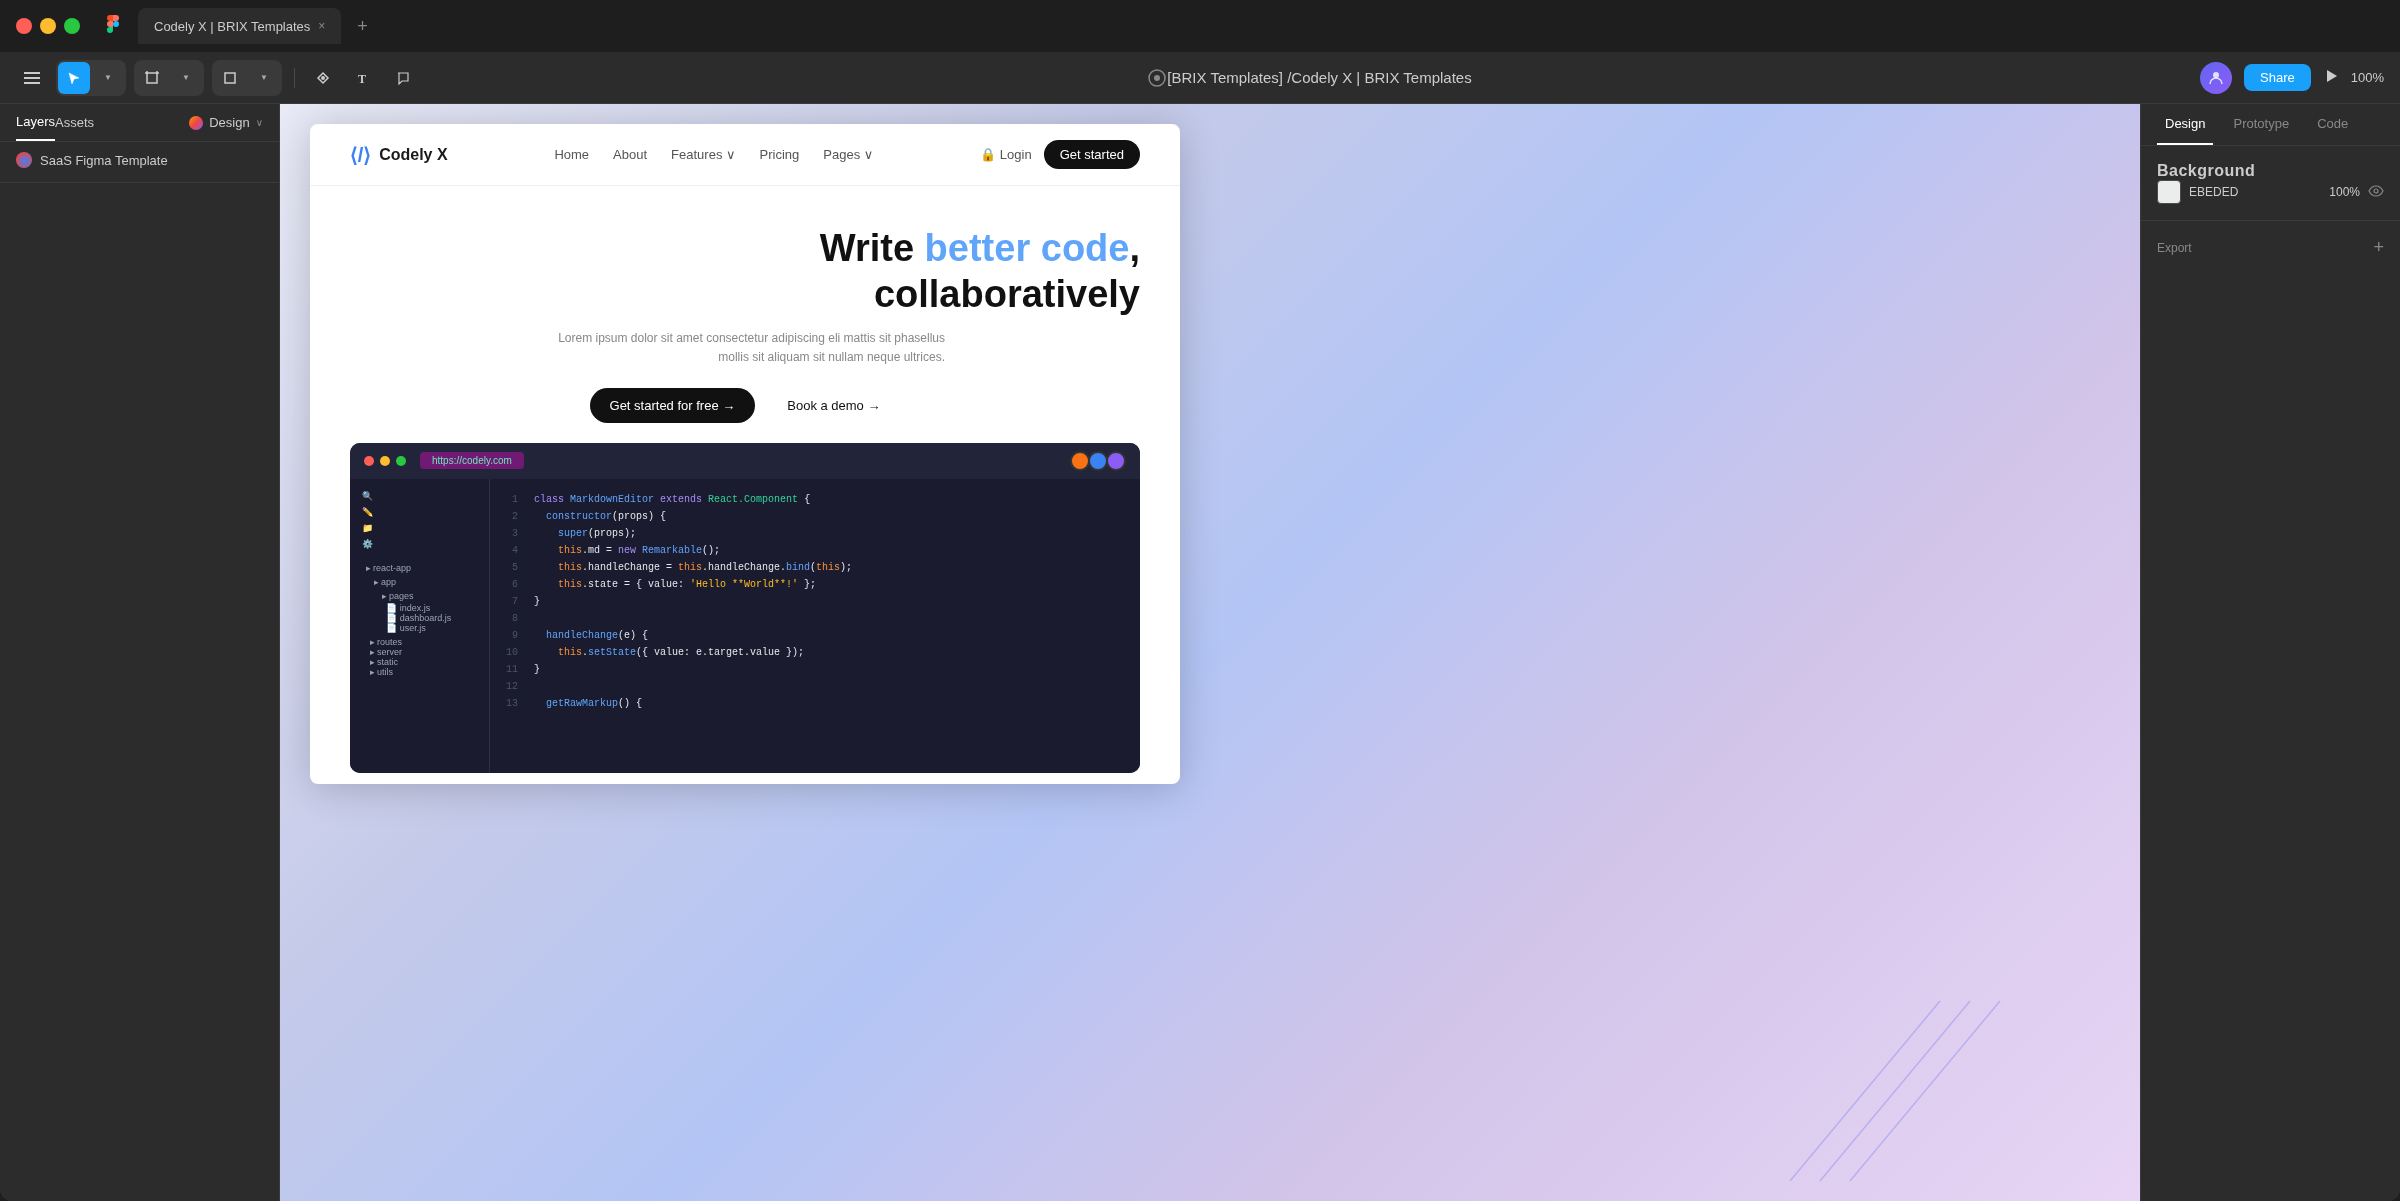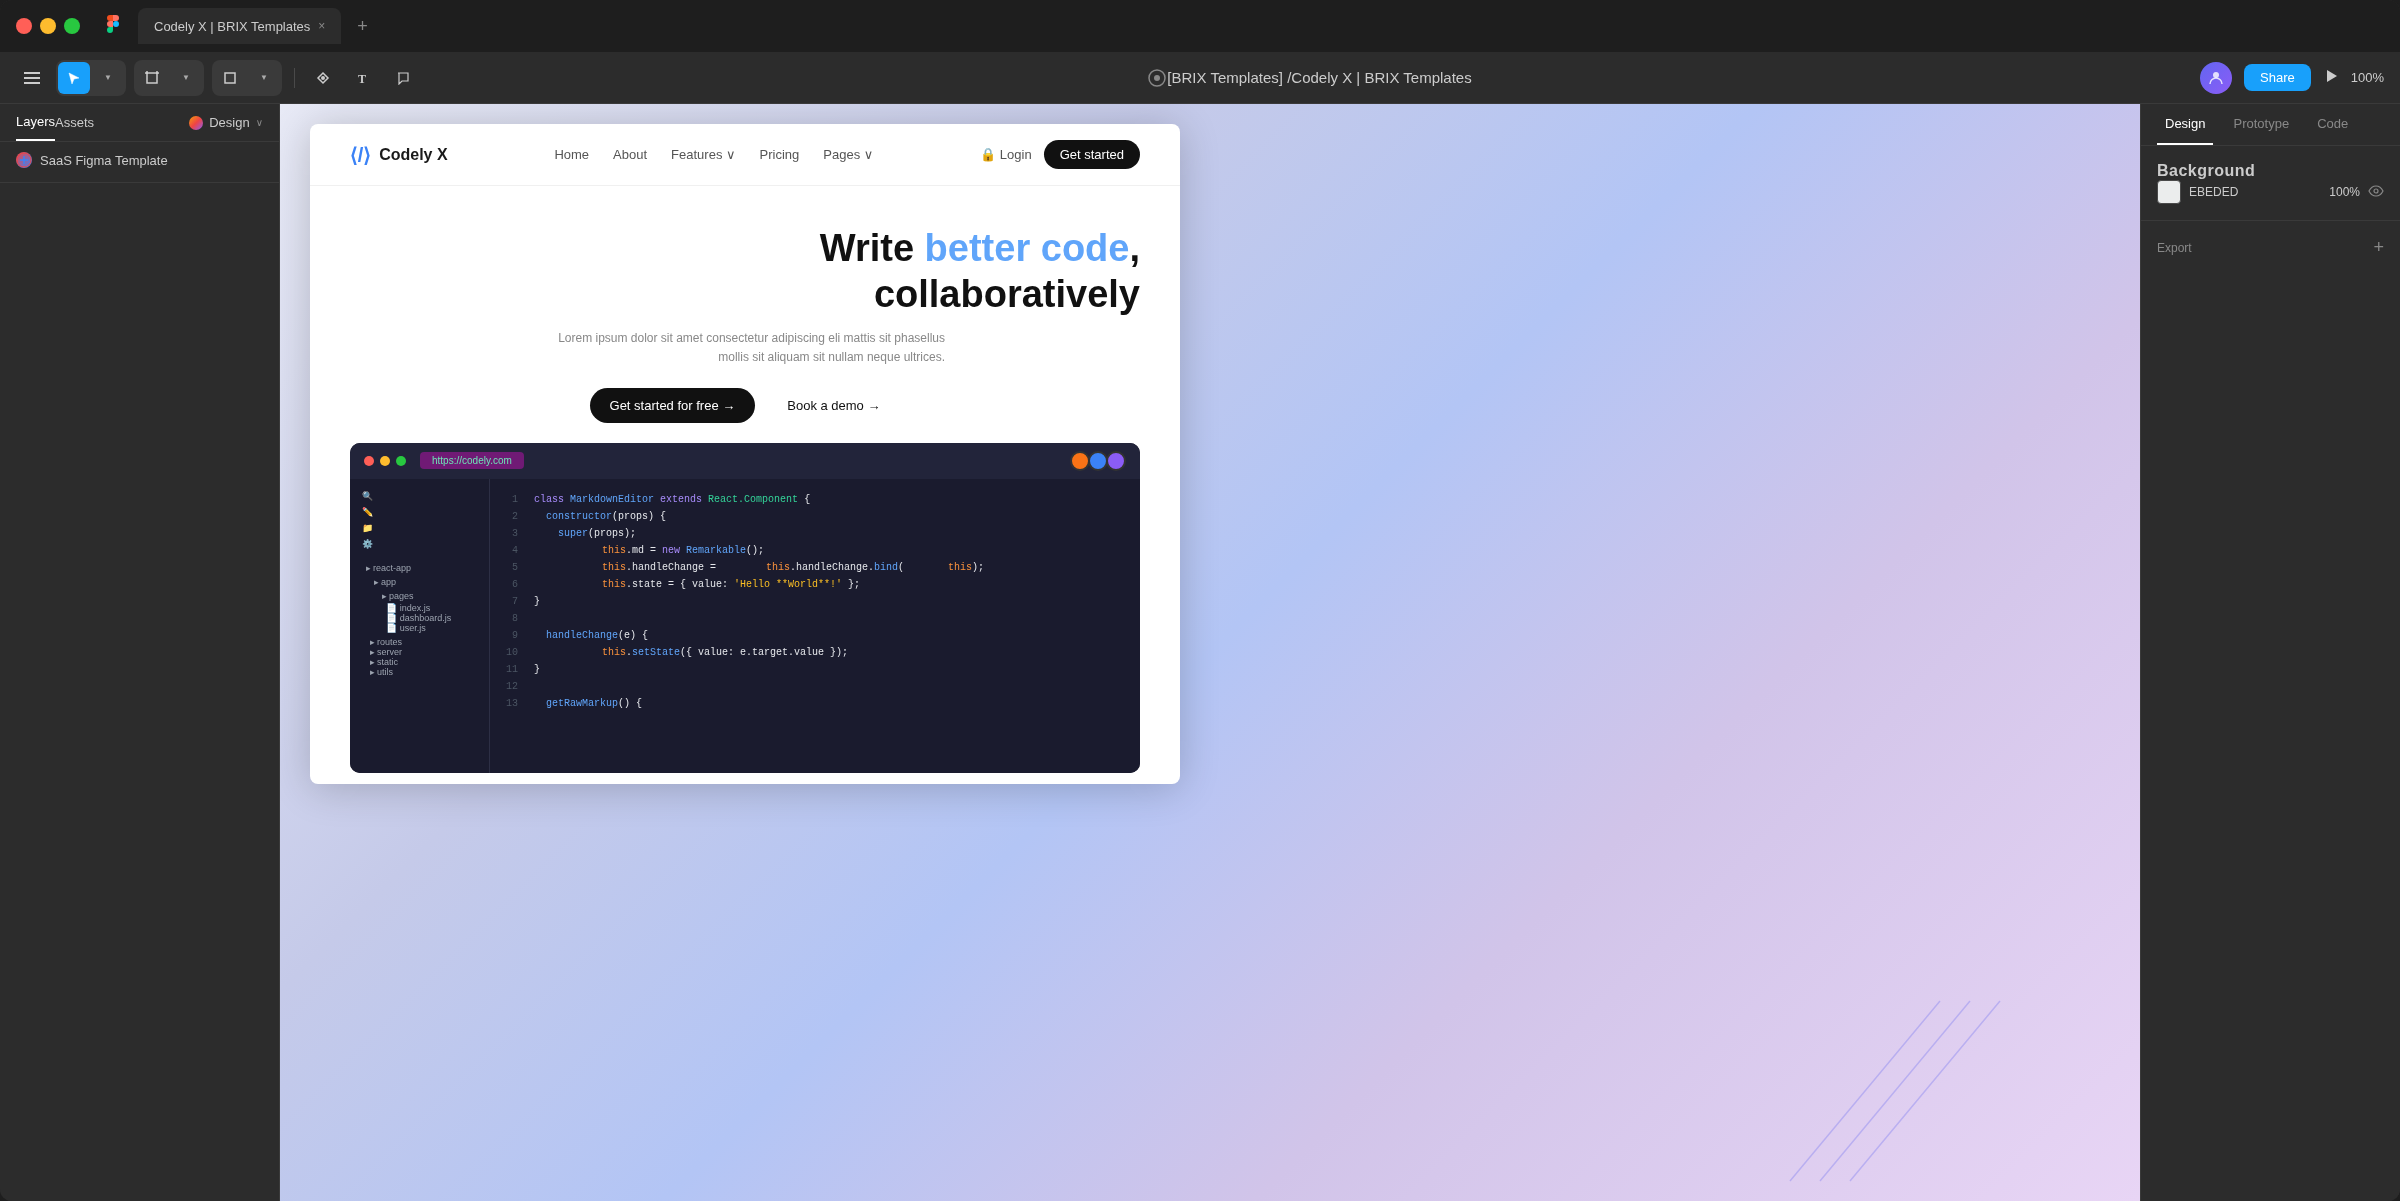--- a/index.html
+++ b/index.html
@@ -452,7 +452,7 @@
     .code-blue { color: #60a5fa; }
     .code-green { color: #34d399; }
     .code-yellow { color: #fbbf24; }
-    .code-orange { color: #fb923c; margin-left: 44px; }
+    .code-orange { color: #fb923c; }
 
     
     .right-panel {

